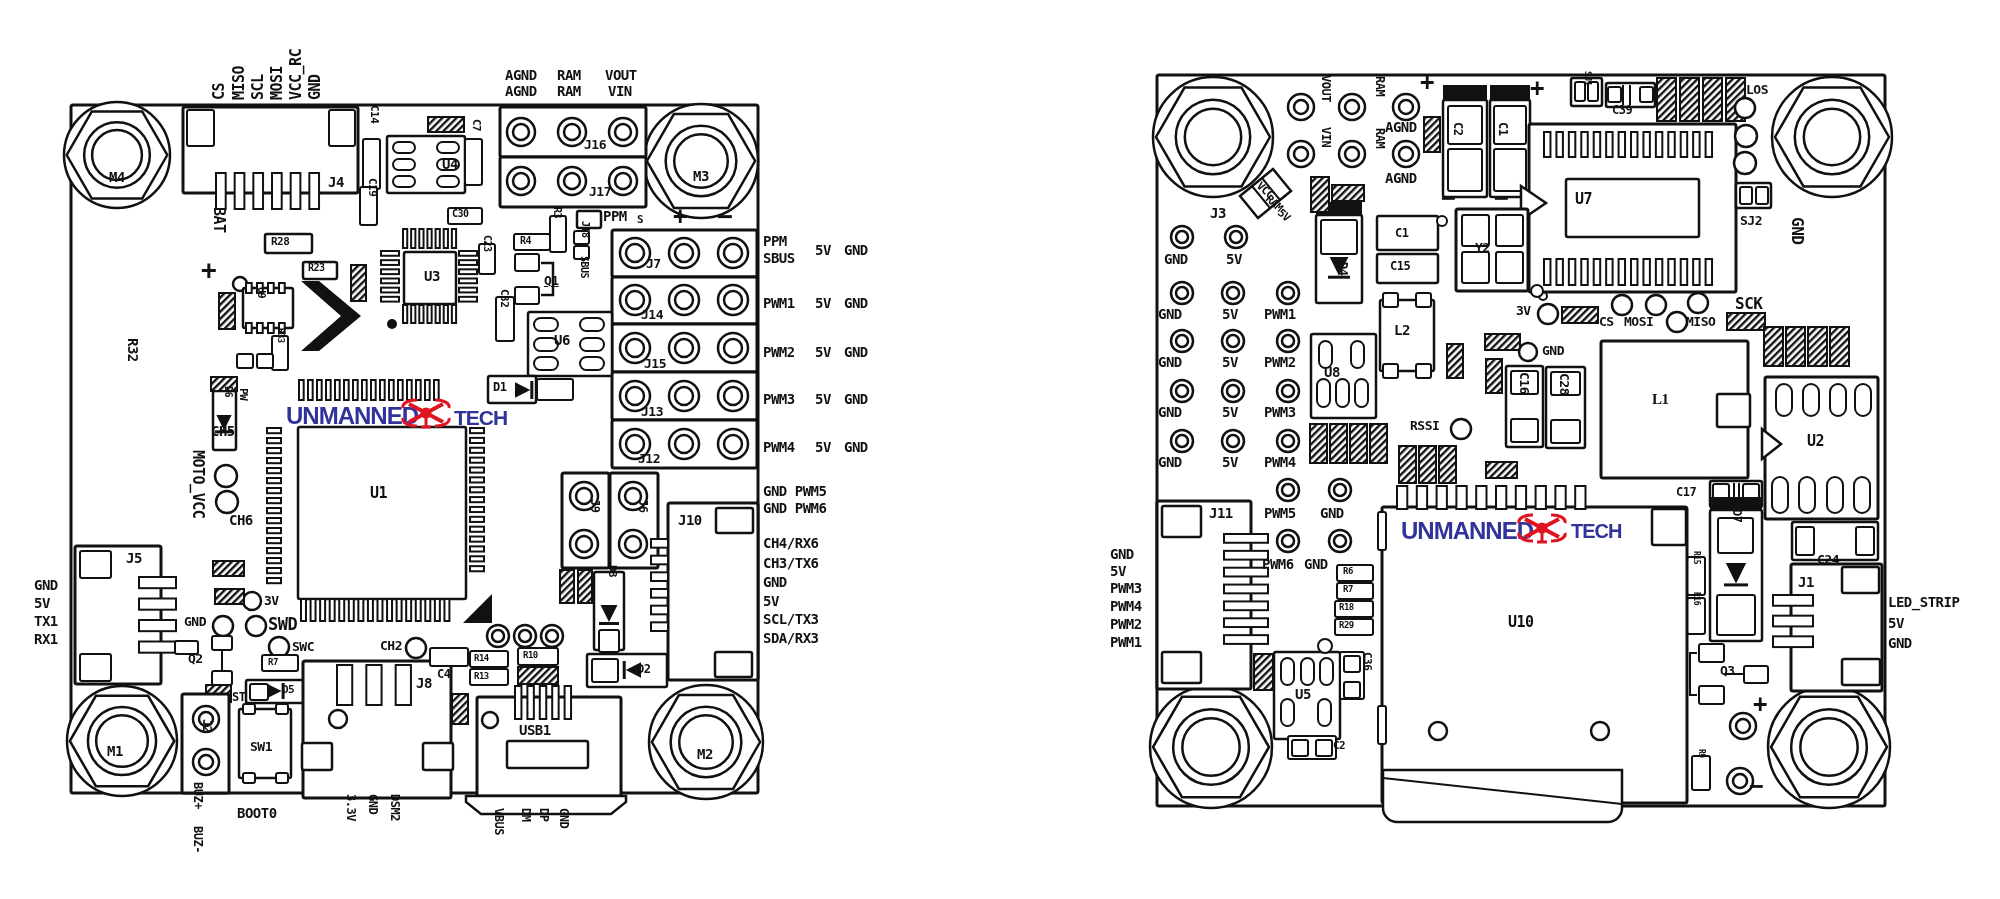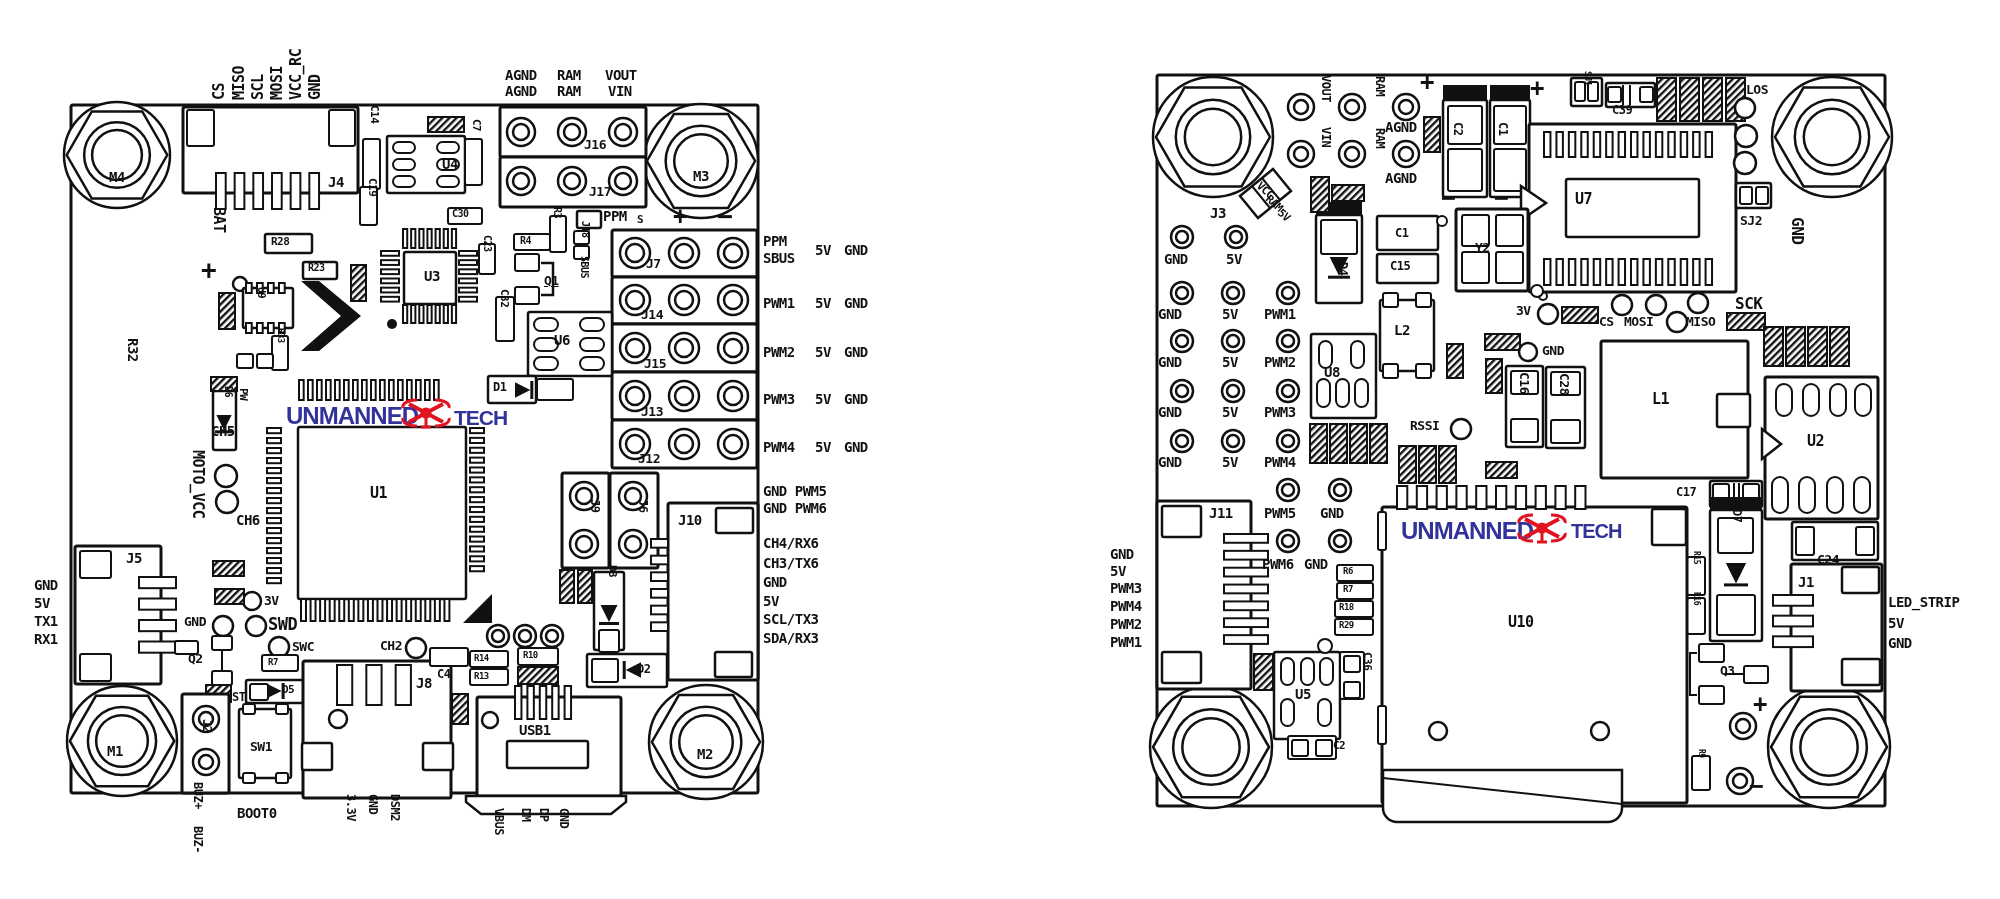--- a/index.html
+++ b/index.html
@@ -811,7 +811,7 @@
       <span class="lbl" style="left: 1324px; top: 365px; font-size: 14px;">U8</span>
       <span class="lbl" style="left: 1531px; top: 385px; font-size: 13px; transform: rotate(90deg) translateX(-13px);">C16</span>
       <span class="lbl" style="left: 1571px; top: 386px; font-size: 13px; transform: rotate(90deg) translateX(-13px);">C28</span>
-      <span class="lbl" style="left: 1652px; top: 392px; font-size: 15px;">L1</span>
+      <span class="lbl" style="left: 1652px; top: 392px; font-size: 15px; font-family: Liberation Serif, serif;">L1</span>
       <span class="lbl" style="left: 1807px; top: 434px; font-size: 15px;">U2</span>
       <span class="lbl" style="left: 1676px; top: 486px; font-size: 12px;">C17</span>
       <span class="lbl" style="left: 1817px; top: 529px; font-size: 13px; margin-top: 24px;">C24</span>

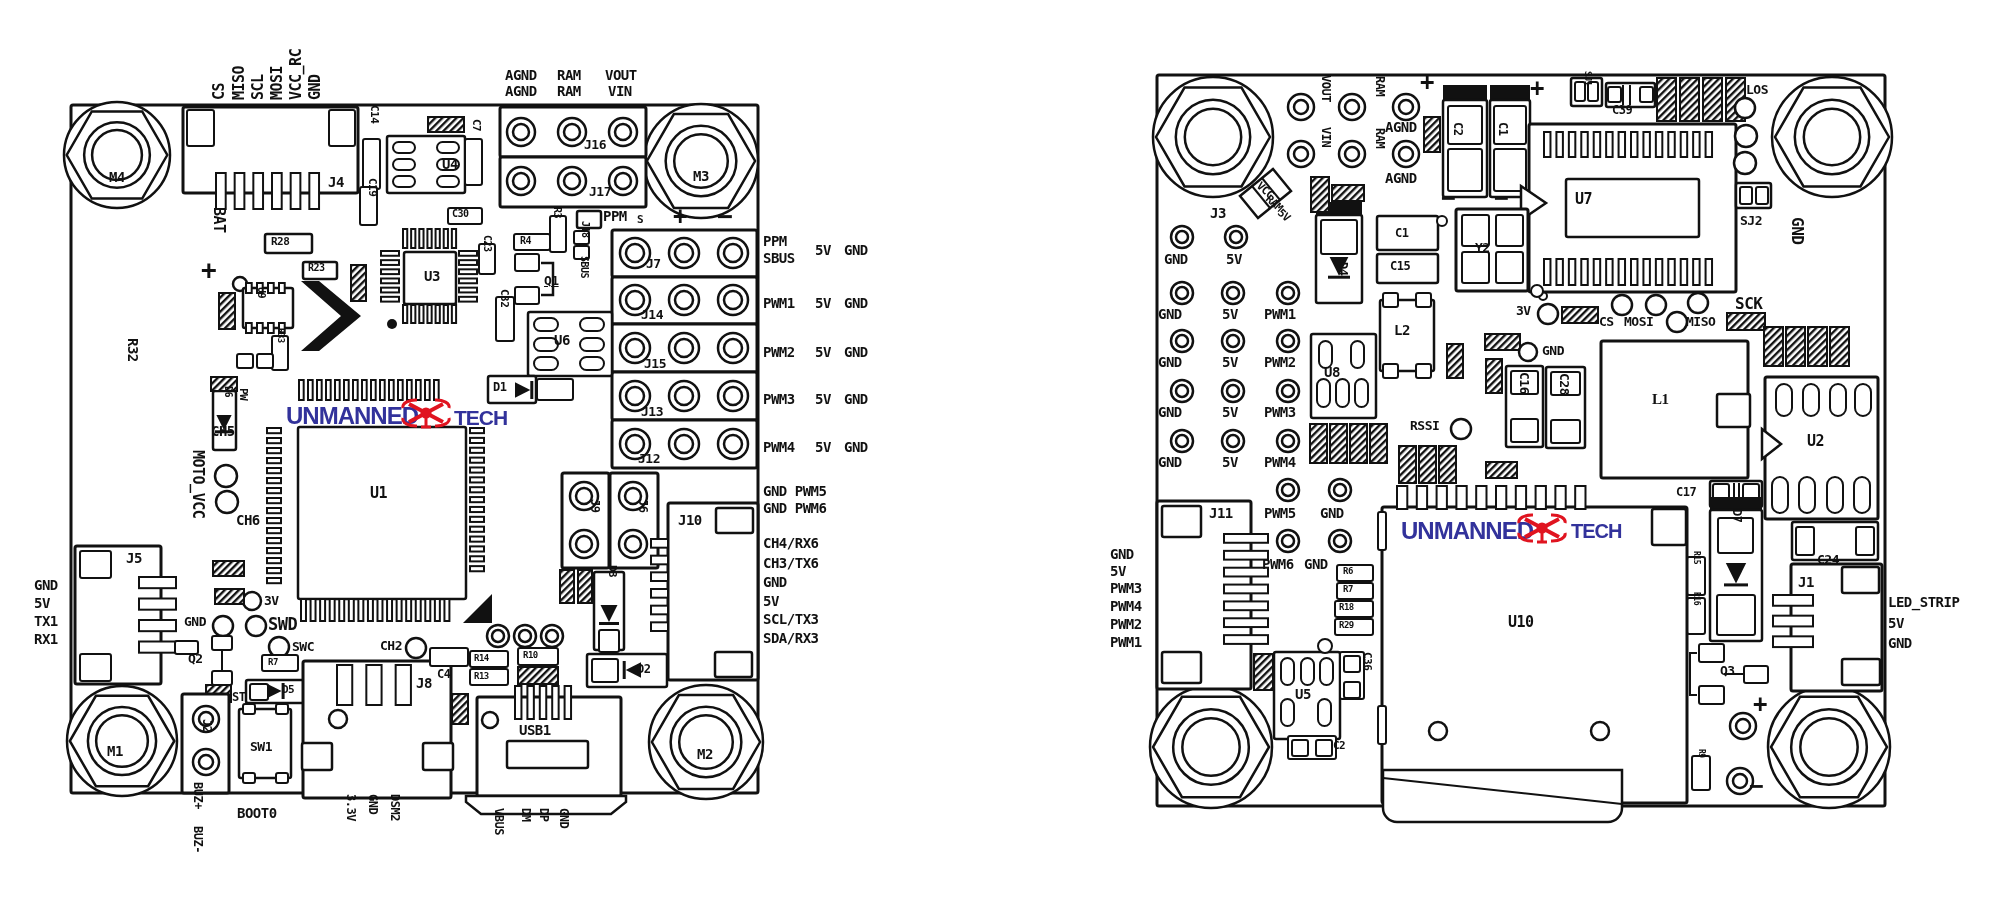--- a/index.html
+++ b/index.html
@@ -710,7 +710,7 @@
       <span class="lbl" style="left: 249px; top: 399px; font-size: 11px; transform: rotate(90deg) translateX(-11px);">PW</span>
       <span class="lbl" style="left: 233px; top: 396px; font-size: 10px; transform: rotate(90deg) translateX(-10px);">D6</span>
       <span class="lbl" style="left: 211px; top: 424px; font-size: 14px;">CH5</span>
-      <span class="lbl" style="left: 236px; top: 513px; font-size: 14px;">CH6</span>
+      <span class="lbl" style="left: 229px; top: 513px; font-size: 14px;">CH6</span>
       <span class="lbl" style="left: 205px; top: 465px; font-size: 15px; transform: rotate(90deg) translateX(-15px);">MOTO_VCC</span>
       <span class="lbl" style="left: 126px; top: 551px; font-size: 14px;">J5</span>
       <span class="lbl" style="left: 34px; top: 578px; font-size: 14px;">GND</span>

